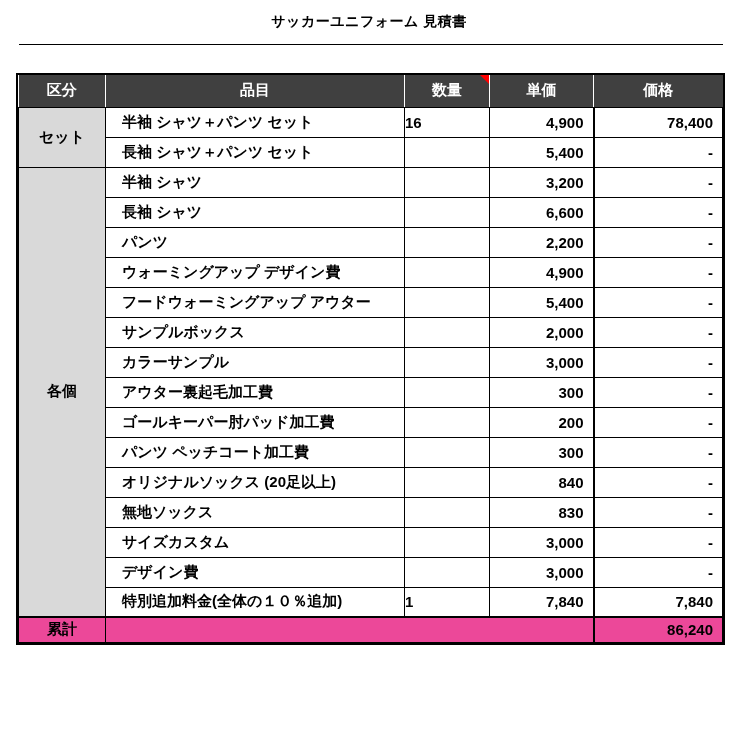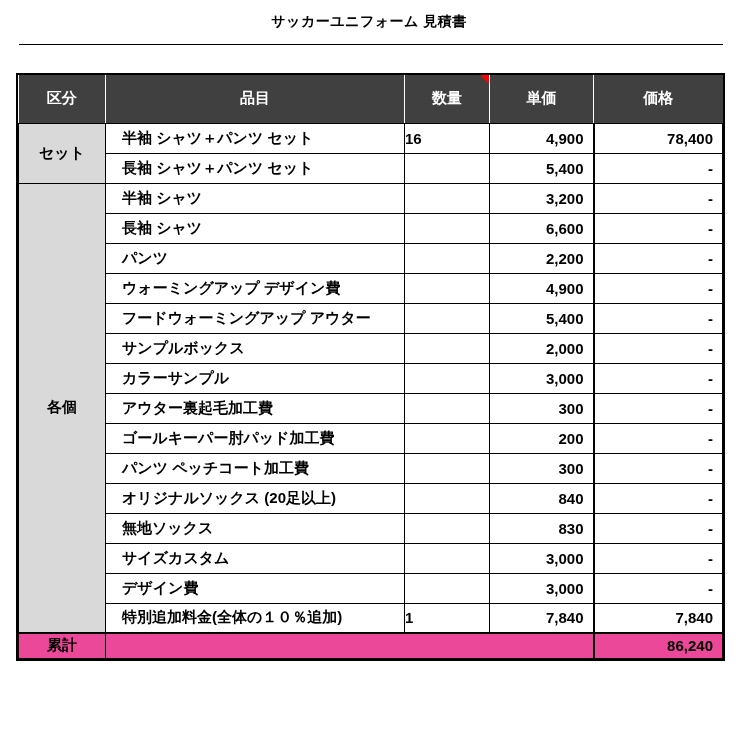--- a/index.html
+++ b/index.html
@@ -67,7 +67,7 @@
     background: #404040;
     color: #ffffff;
     font-size: 15px;
-    height: 48px;
+    height: 32px;
     border-left: 1px solid #ffffff;
     border-right: 1px solid #ffffff;
     border-bottom: 1.5px solid #000000;

